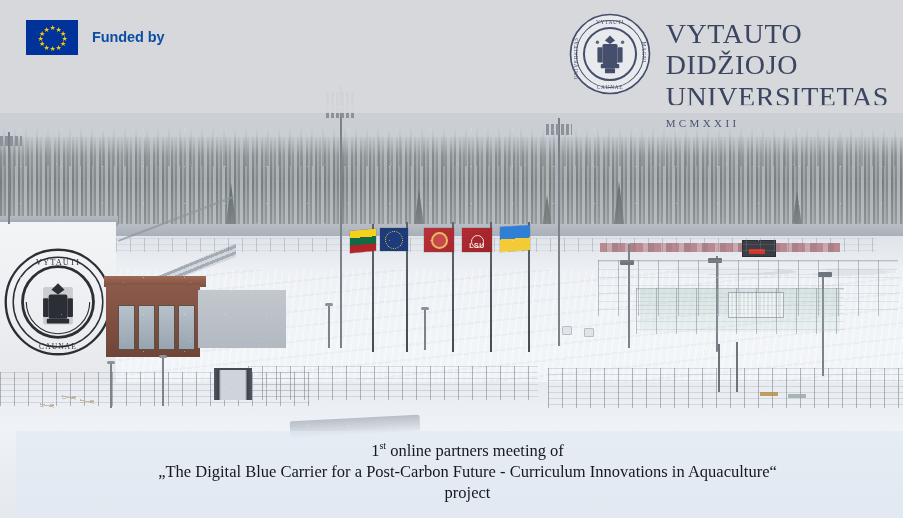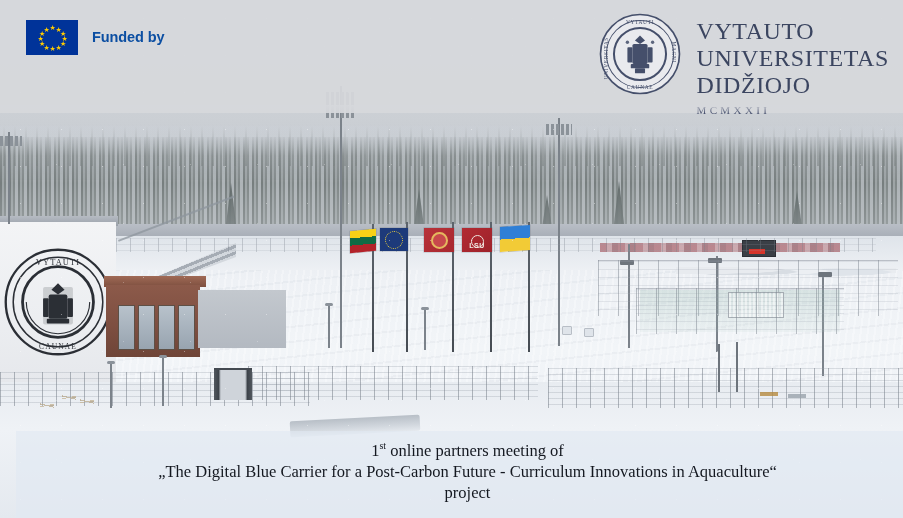--- a/index.html
+++ b/index.html
@@ -329,7 +329,7 @@
     padding-top: 6px;
   }
   .vmu-words .w {
-    font-size: 24px; line-height: 1.12; letter-spacing: 0.6px;
+    font-size: 28px; line-height: 1.12; letter-spacing: 0.6px;
   }
   .vmu-words .yr {
     font-size: 11px; letter-spacing: 3.4px; margin-top: 5px; color: #4a5370;

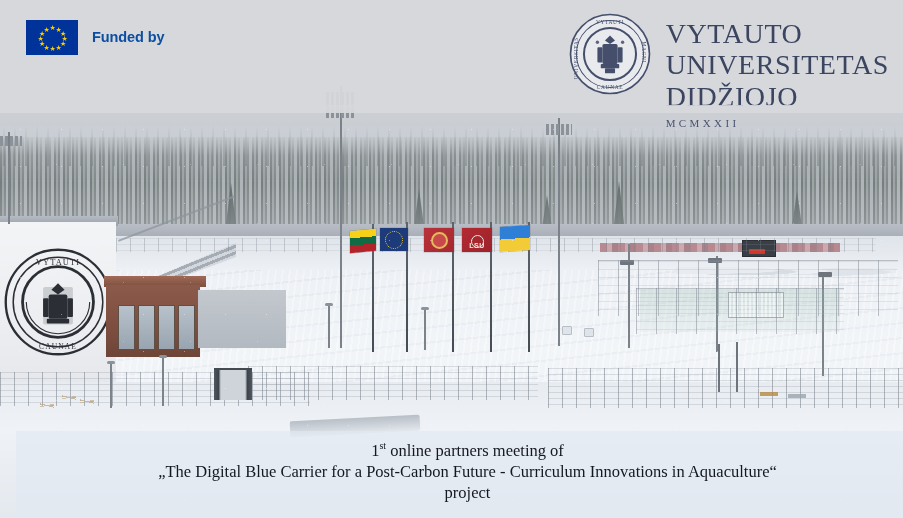--- a/index.html
+++ b/index.html
@@ -528,8 +528,8 @@
       </svg>
       <div class="vmu-words">
         <div class="w">VYTAUTO</div>
+        <div class="w">DIDŽIOJO</div>
         <div class="w">UNIVERSITETAS</div>
-        <div class="w">DIDŽIOJO</div>
         <div class="yr">MCMXXII</div>
       </div>
     </div>

